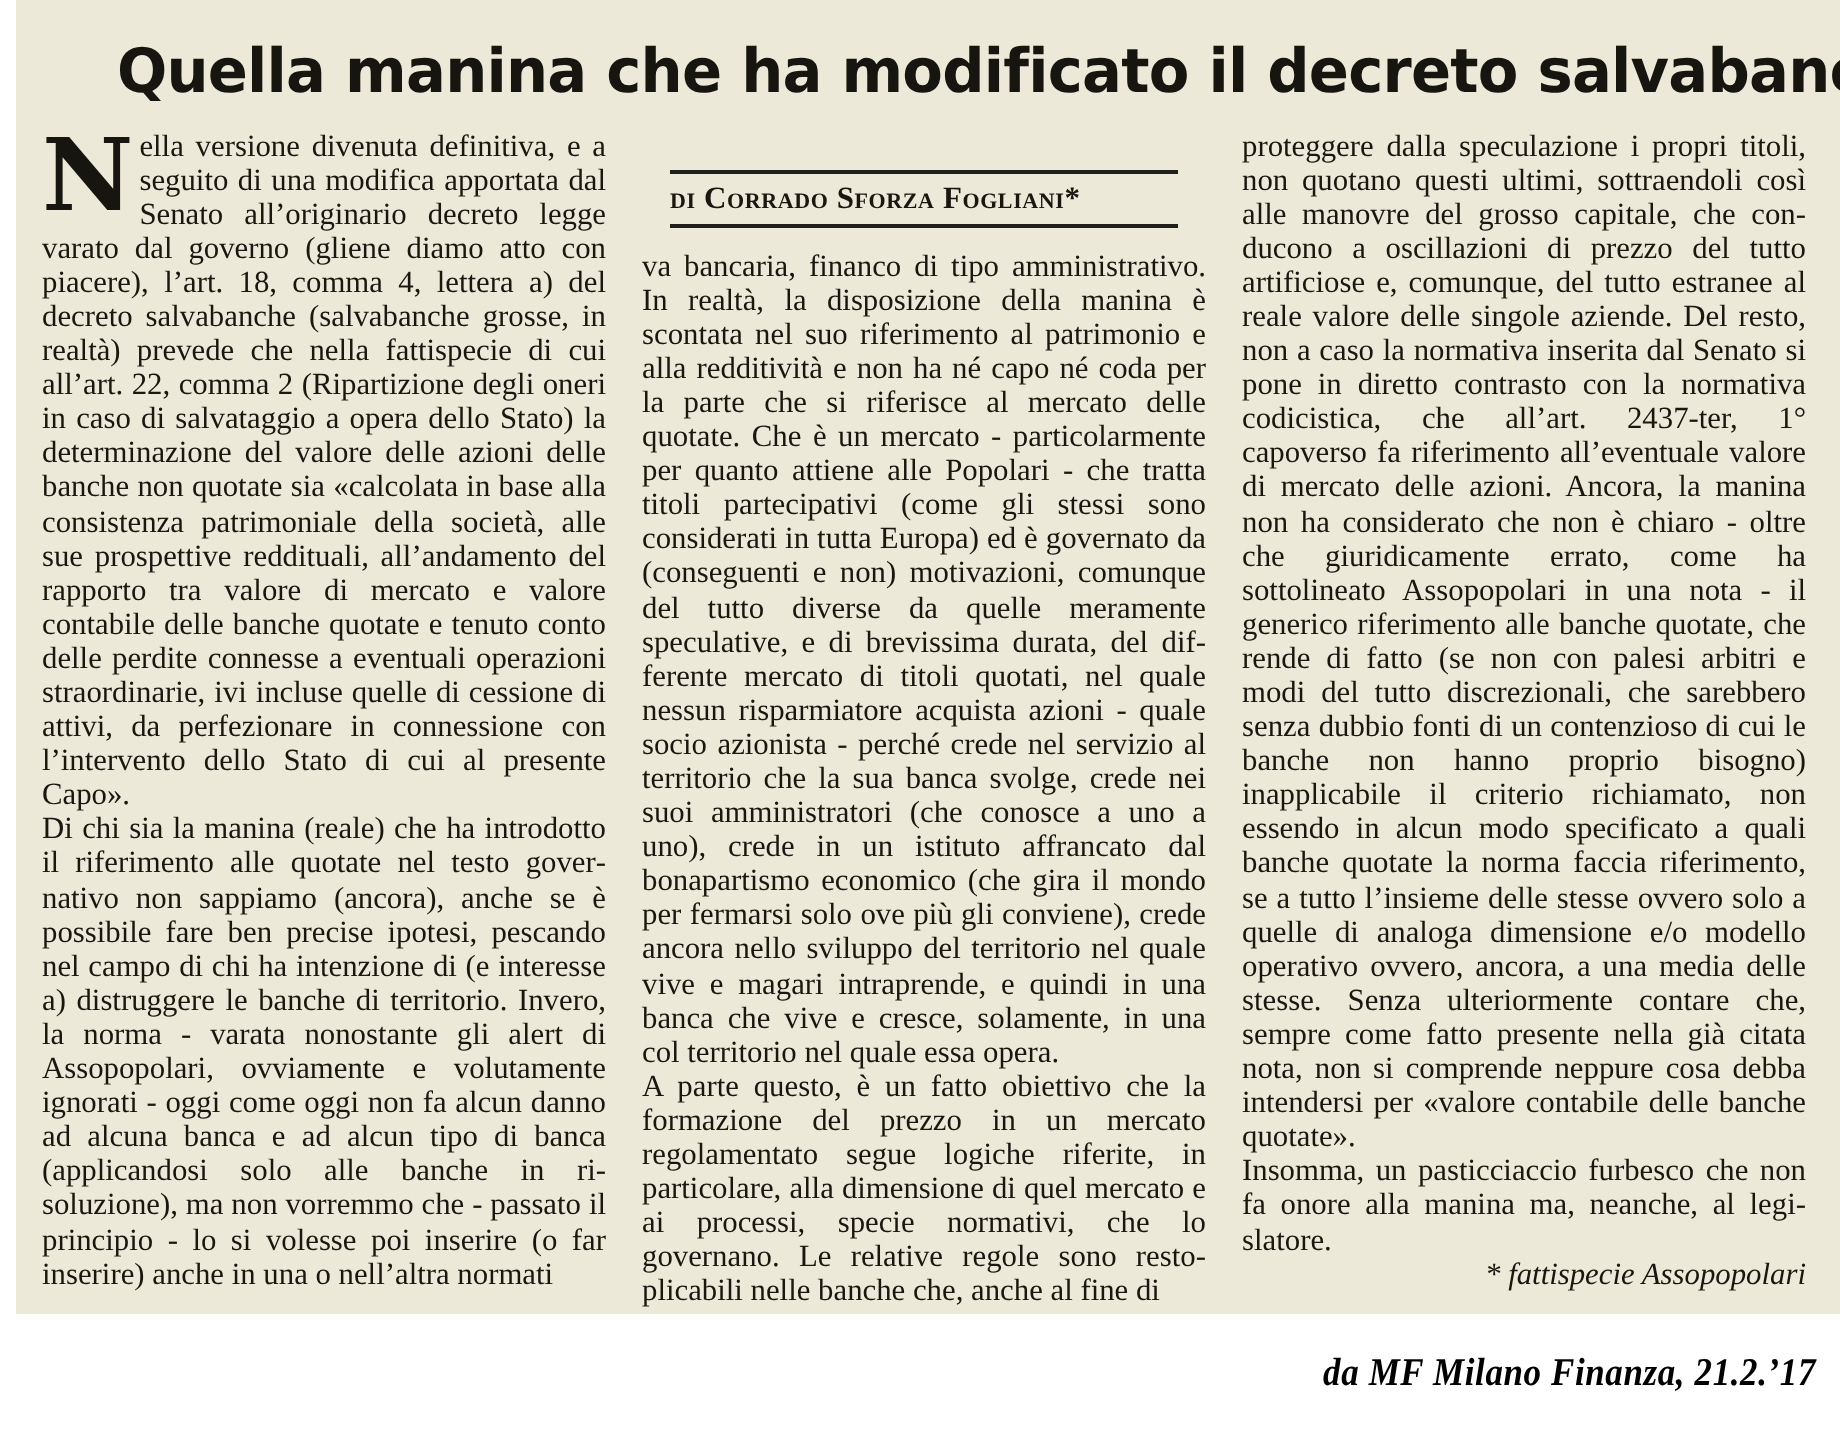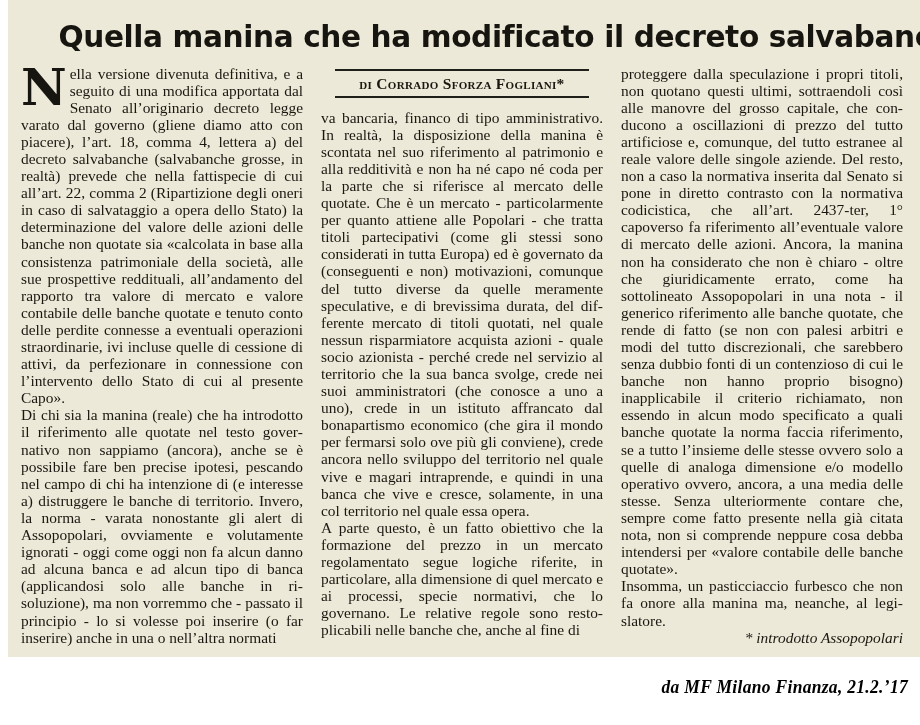--- a/index.html
+++ b/index.html
@@ -76,11 +76,10 @@
   }
 
   .byline-wrap {
-    margin: 4px 14px 11px 14px;
+    margin: 20px 14px 11px 14px;
     border-top: 2px solid #20201a;
     border-bottom: 2px solid #20201a;
     padding: 4px 0 4px 0;
-    text-align: center;
   }
   .byline {
     font-family: "Liberation Serif", "DejaVu Serif", serif;

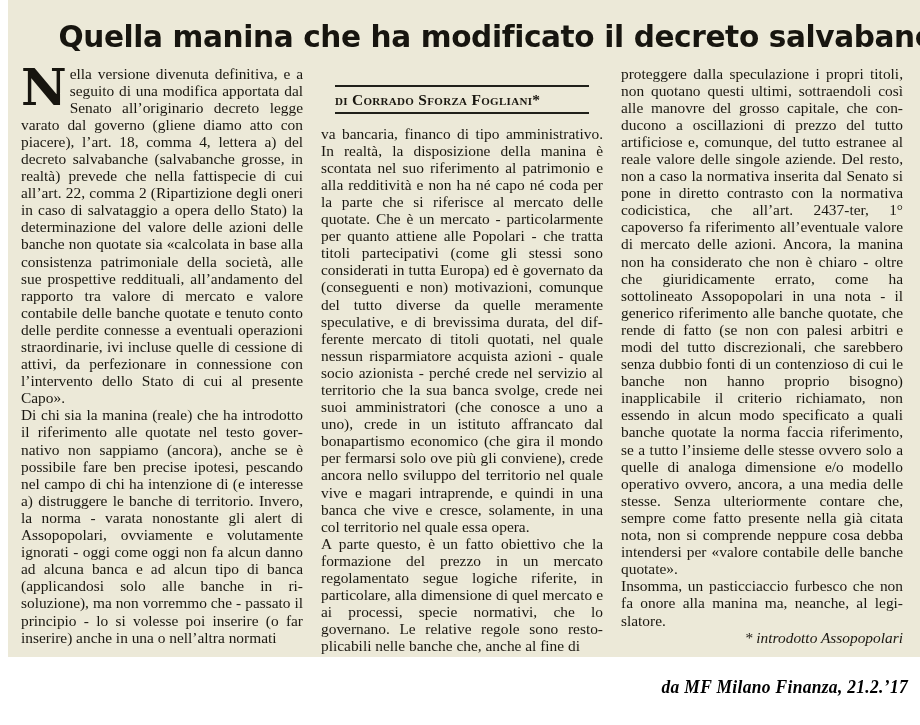--- a/index.html
+++ b/index.html
@@ -140,7 +140,7 @@
     <div class="col">
       <p>proteggere dalla speculazione i propri titoli, non quotano questi ultimi, sottraendoli così alle manovre del grosso capitale, che con­ducono a oscillazioni di prezzo del tutto artificiose e, comunque, del tutto estranee al reale valore delle singole aziende. Del resto, non a caso la normativa inserita dal Senato si pone in diretto contrasto con la normativa codicistica, che all’art. 2437-ter, 1° capoverso fa riferimento all’eventuale valore di mercato delle azioni. Ancora, la manina non ha considerato che non è chia­ro - oltre che giuridicamente errato, come ha sottolineato Assopopolari in una nota - il generico riferimento alle banche quotate, che rende di fatto (se non con palesi arbitri e modi del tutto discrezionali, che sarebbe­ro senza dubbio fonti di un contenzioso di cui le banche non hanno proprio bisogno) inapplicabile il criterio richiamato, non essendo in alcun modo specificato a quali banche quotate la norma faccia riferimento, se a tutto l’insieme delle stesse ovvero solo a quelle di analoga dimensione e/o model­lo operativo ovvero, ancora, a una media delle stesse. Senza ulteriormente contare che, sempre come fatto presente nella già citata nota, non si comprende neppure cosa debba intendersi per «valore contabile delle banche quotate».</p>
       <p>Insomma, un pasticciaccio furbesco che non fa onore alla manina ma, neanche, al legi­slatore.</p>
-      <p class="credit">* introdotto Assopopolari</p>
+      <p class="credit">* fattispecie Assopopolari</p>
     </div>
 
   </div>

